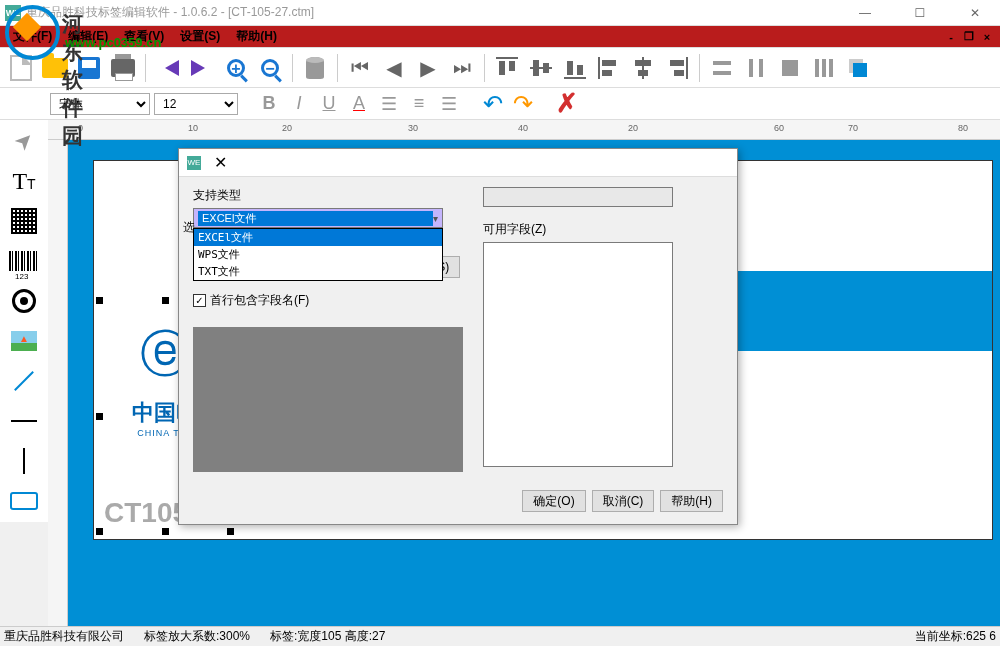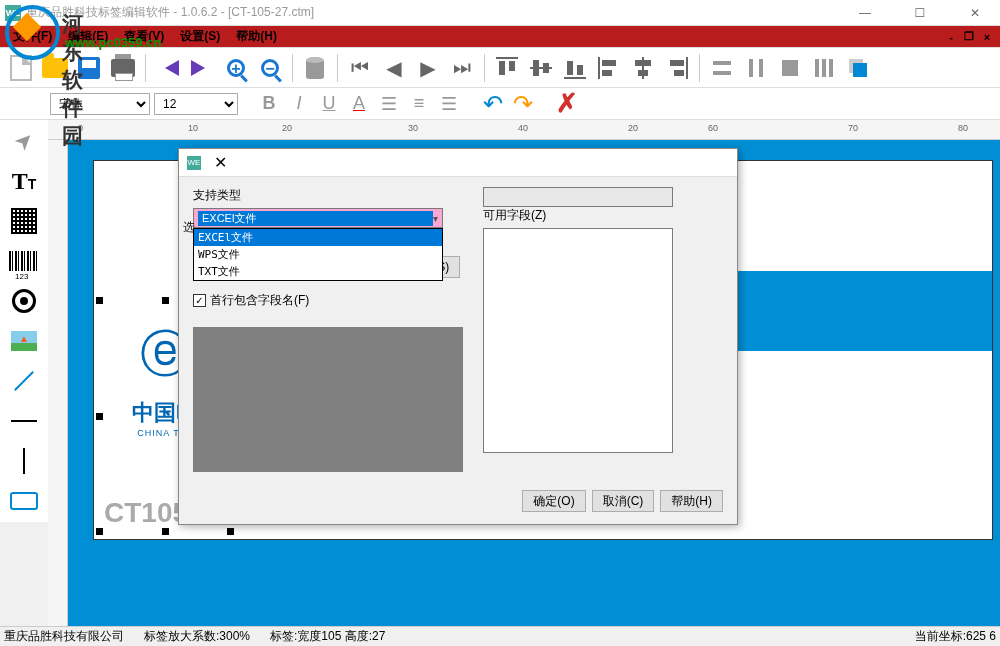--- a/index.html
+++ b/index.html
@@ -333,7 +333,7 @@
     <span style="left:360px">30</span>
     <span style="left:470px">40</span>
     <span style="left:580px">20</span>
-    <span style="left:660px">60</span>
+    <span style="left:726px">60</span>
     <span style="left:800px">70</span>
     <span style="left:910px">80</span>
   </div>

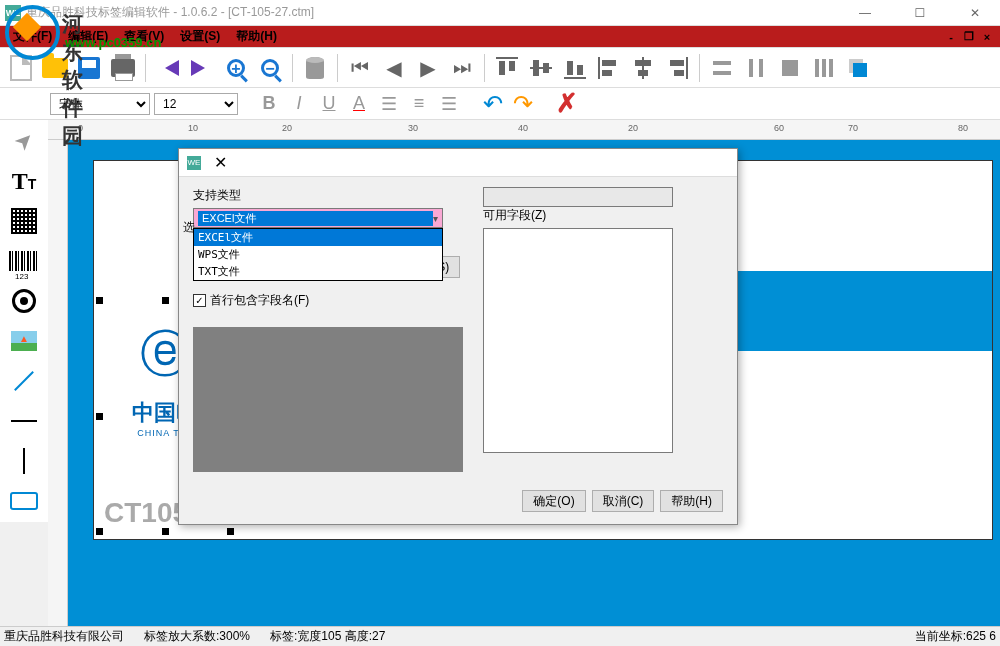--- a/index.html
+++ b/index.html
@@ -63,7 +63,7 @@
     .side-toolbar { position: absolute; left: 0; top: 120px; width: 48px; background: #fff; display: flex; flex-direction: column; align-items: center; gap: 8px; padding: 5px 0; }
     .side-btn { width: 36px; height: 32px; display: flex; align-items: center; justify-content: center; cursor: pointer; }
     .side-arrow { font-size: 22px; color: #999; transform: rotate(-45deg); }
-    .side-text { font-family: serif; font-size: 24px; font-weight: bold; }
+    .side-text { font-family: serif; font-size: 24px; font-weight: normal; }
     .side-qr { width: 26px; height: 26px; background: repeating-linear-gradient(0deg, #000 0 2px, #fff 2px 4px), repeating-linear-gradient(90deg, #000 0 2px, #fff 2px 4px); background-blend-mode: multiply; }
     .side-barcode { width: 30px; height: 20px; background: repeating-linear-gradient(90deg, #000 0 2px, #fff 2px 3px, #000 3px 4px, #fff 4px 6px); position: relative; }
     .side-barcode::after { content: '123'; position: absolute; bottom: -10px; font-size: 8px; left: 6px; }

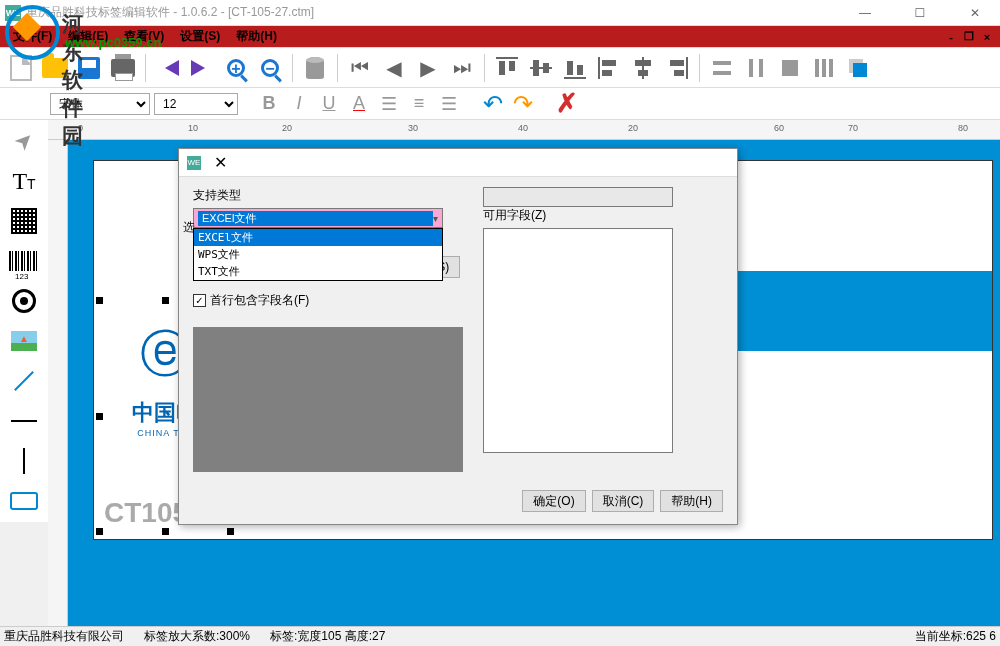--- a/index.html
+++ b/index.html
@@ -102,7 +102,7 @@
     .dialog-left { width: 270px; }
     .dialog-right { flex: 1; }
     .fld-label { font-size: 12px; margin-bottom: 4px; display: block; }
-    .combo { width: 250px; height: 20px; border: 1px solid #7a7a7a; background: #f9a8d4; font-size: 11px; padding: 0 4px; font-family: monospace; display: flex; align-items: center; justify-content: space-between; position: relative; }
+    .combo { width: 250px; height: 20px; border: 1px solid #7a7a7a; background: #c4b5fd; font-size: 11px; padding: 0 4px; font-family: monospace; display: flex; align-items: center; justify-content: space-between; position: relative; }
     .combo-selected { background: #0078d7; color: #fff; padding: 0 4px; flex: 1; }
     .combo-arrow { font-size: 10px; color: #555; }
     .dropdown { position: absolute; top: 19px; left: -1px; width: 250px; border: 1px solid #000; background: #fff; z-index: 10; }

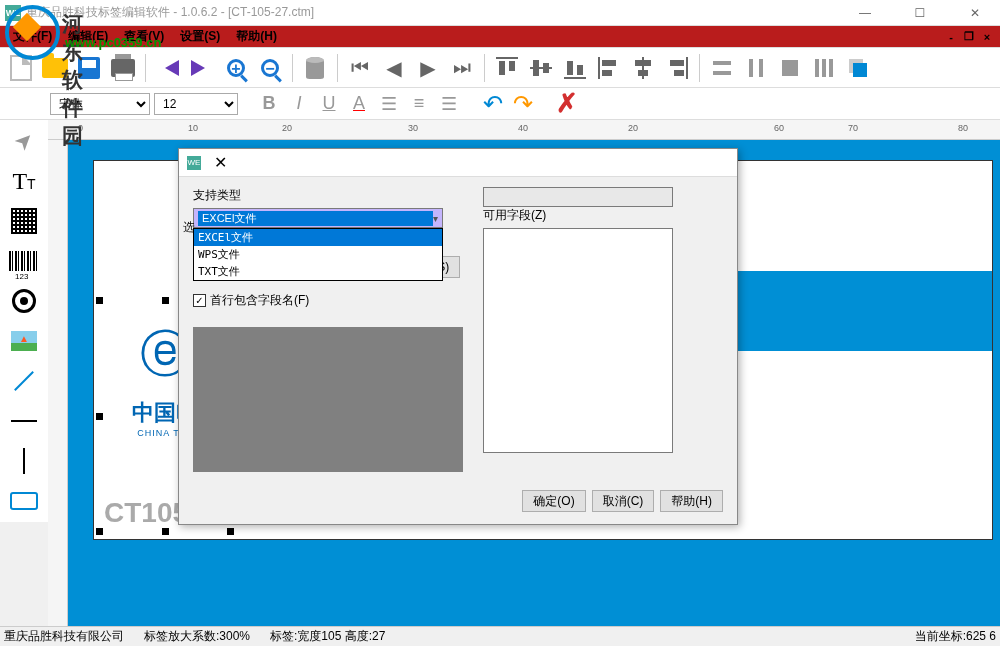--- a/index.html
+++ b/index.html
@@ -392,7 +392,7 @@
     </div>
     <div class="dialog-right">
       <div class="table-box"></div>
-      <label class="fld-label" style="">可用字段(Z)</label>
+      <label class="fld-label" style="margin-top:14px">可用字段(Z)</label>
       <div class="fields-box"></div>
     </div>
   </div>

